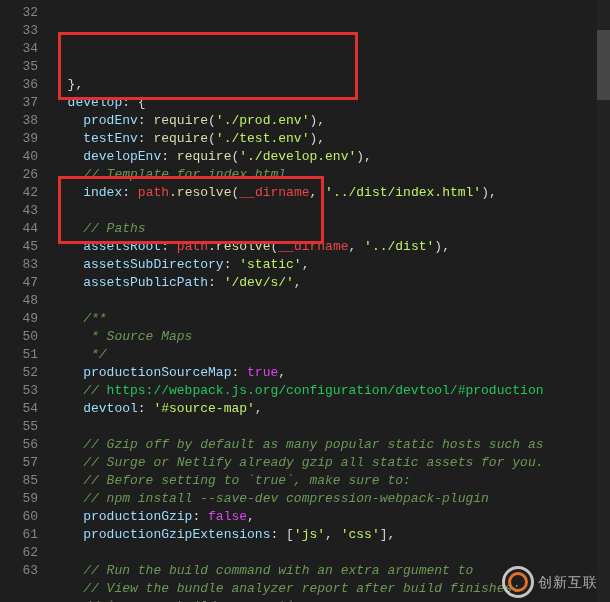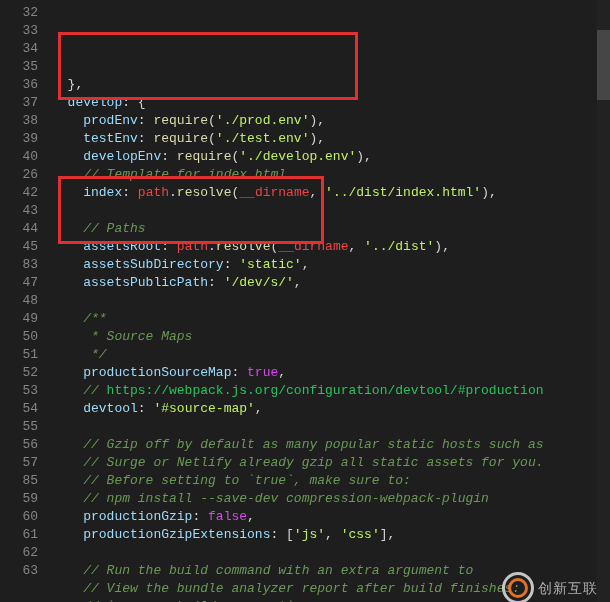--- a/index.html
+++ b/index.html
@@ -78,7 +78,7 @@
   .watermark {
     position: absolute;
     right: 12px;
-    bottom: 0;
+    bottom: 6px;
     display: flex;
     align-items: center;
     gap: 6px;

